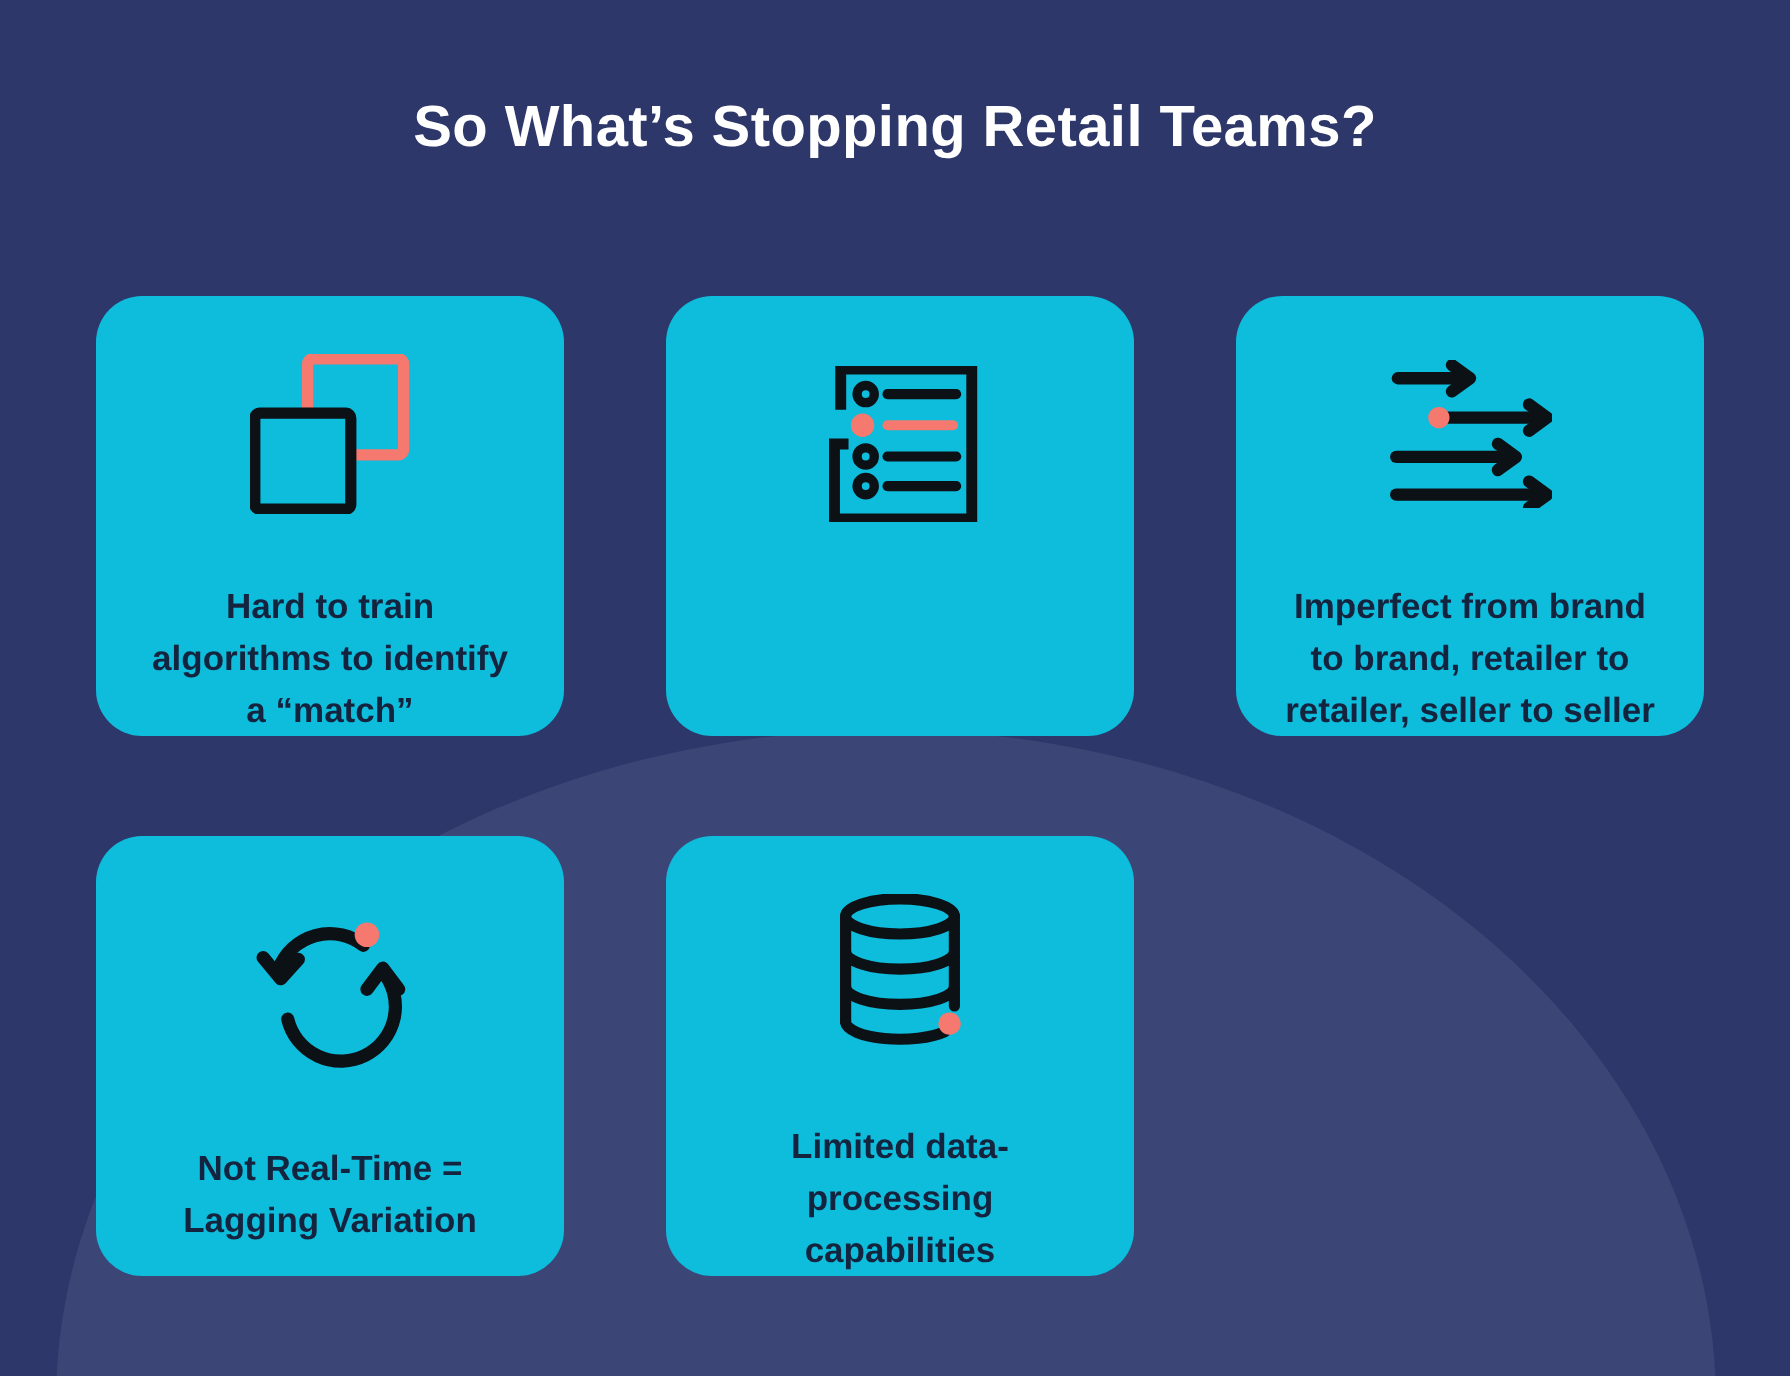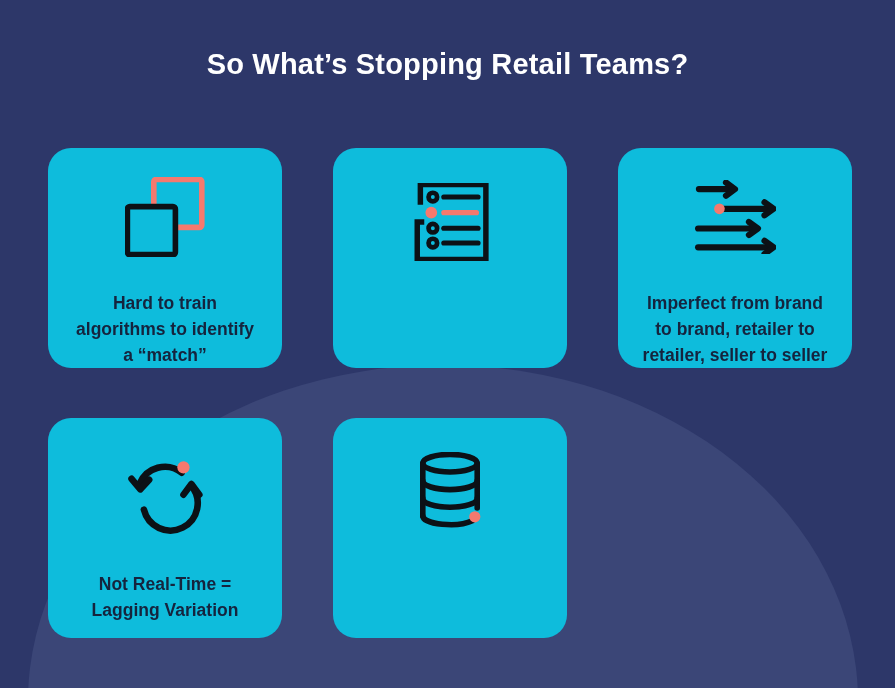--- a/index.html
+++ b/index.html
@@ -136,6 +136,9 @@
         <circle class="accent-fill" cx="81" cy="81" r="7"></circle>
       </svg>
     </div>
+    <div class="card-label">Limited data-
+processing
+capabilities</div>
   </div>
 
 </div>

